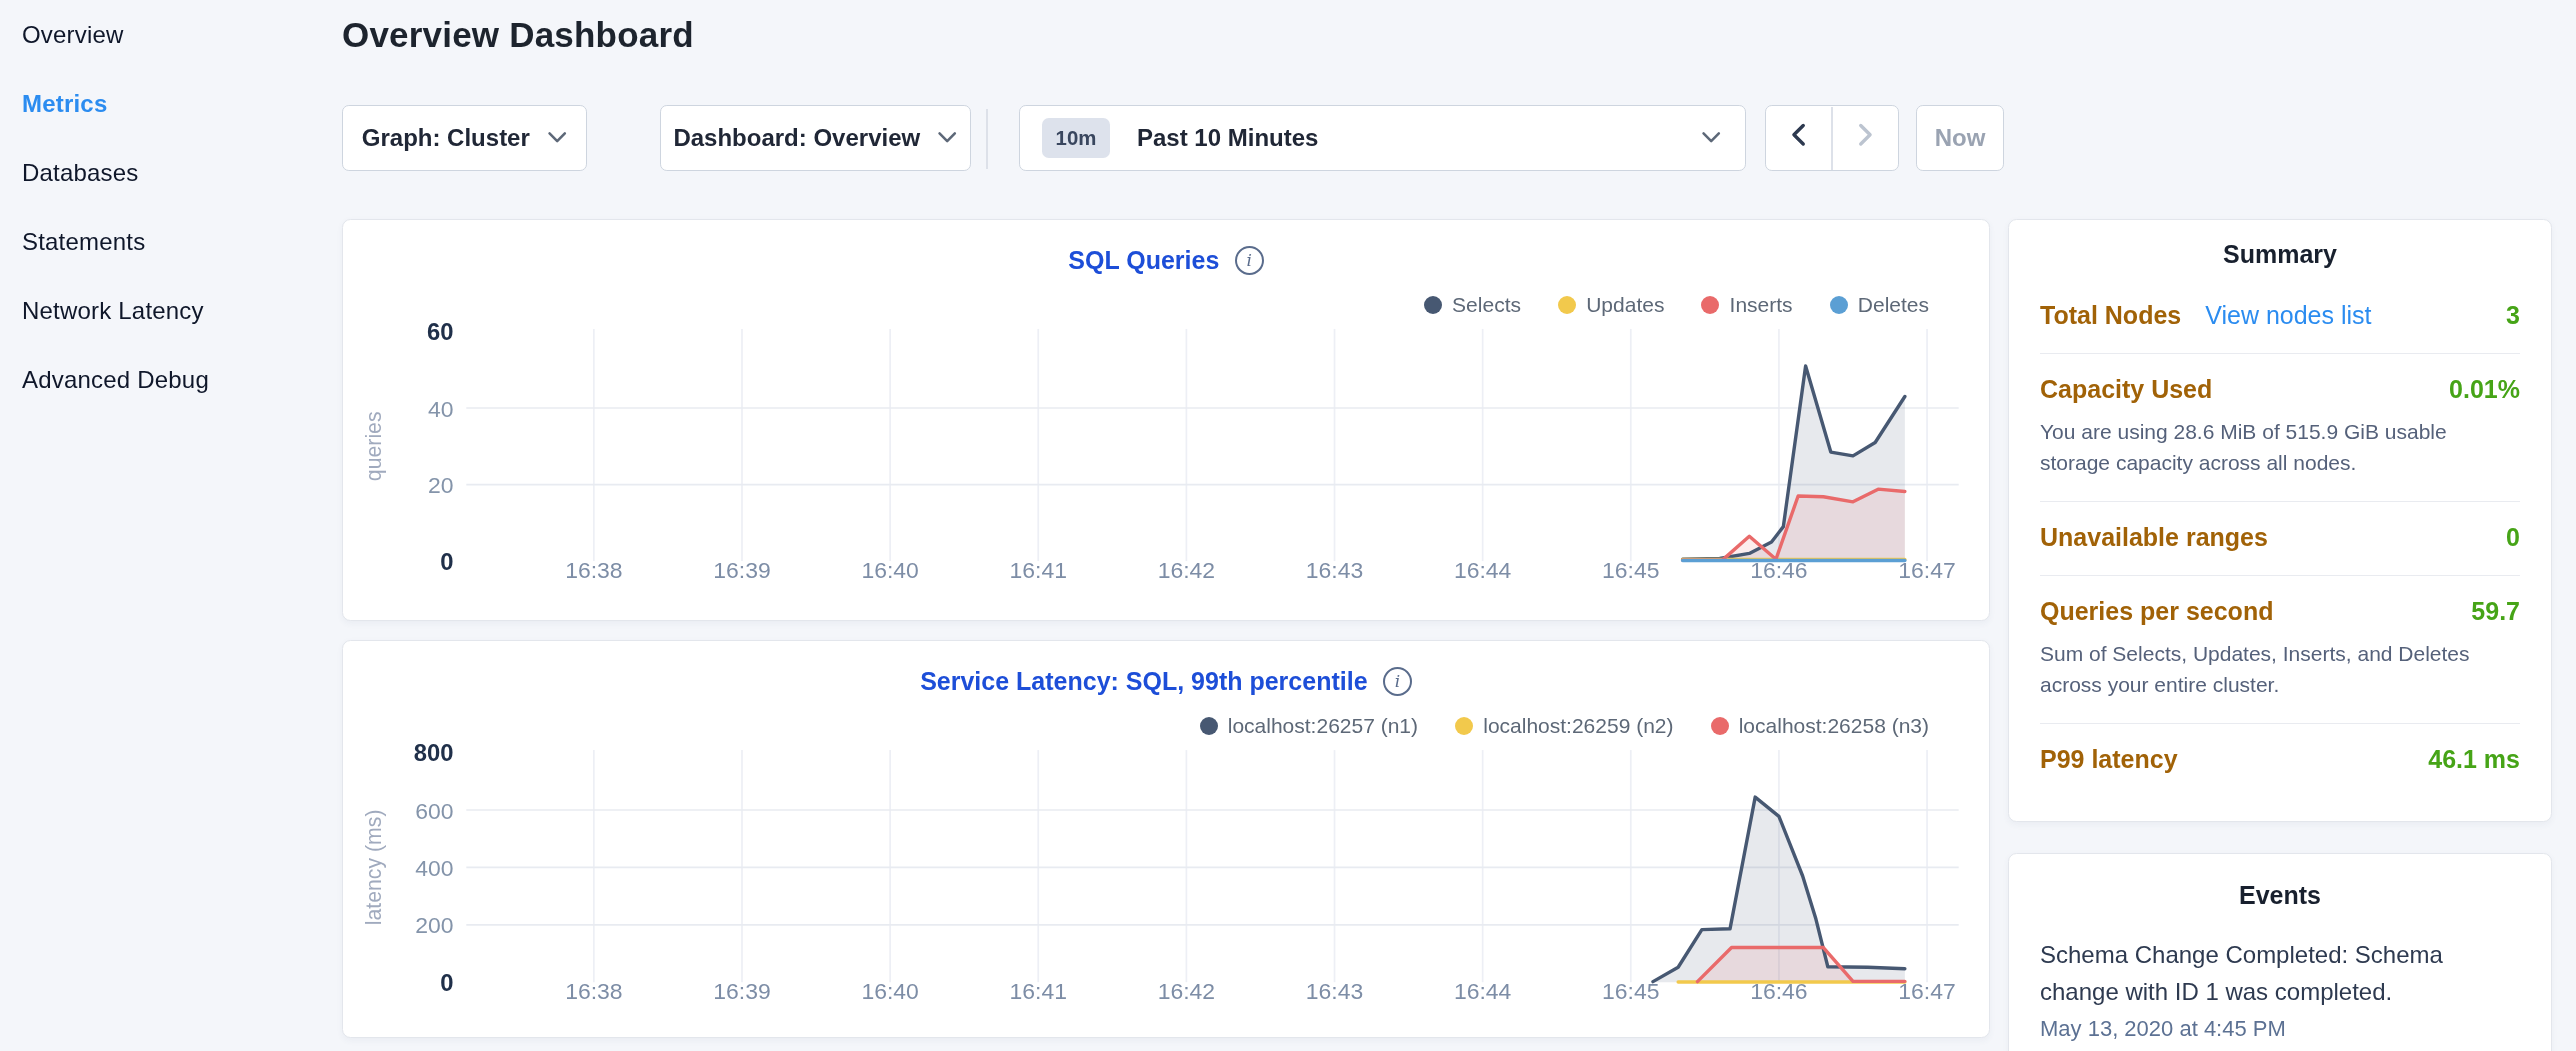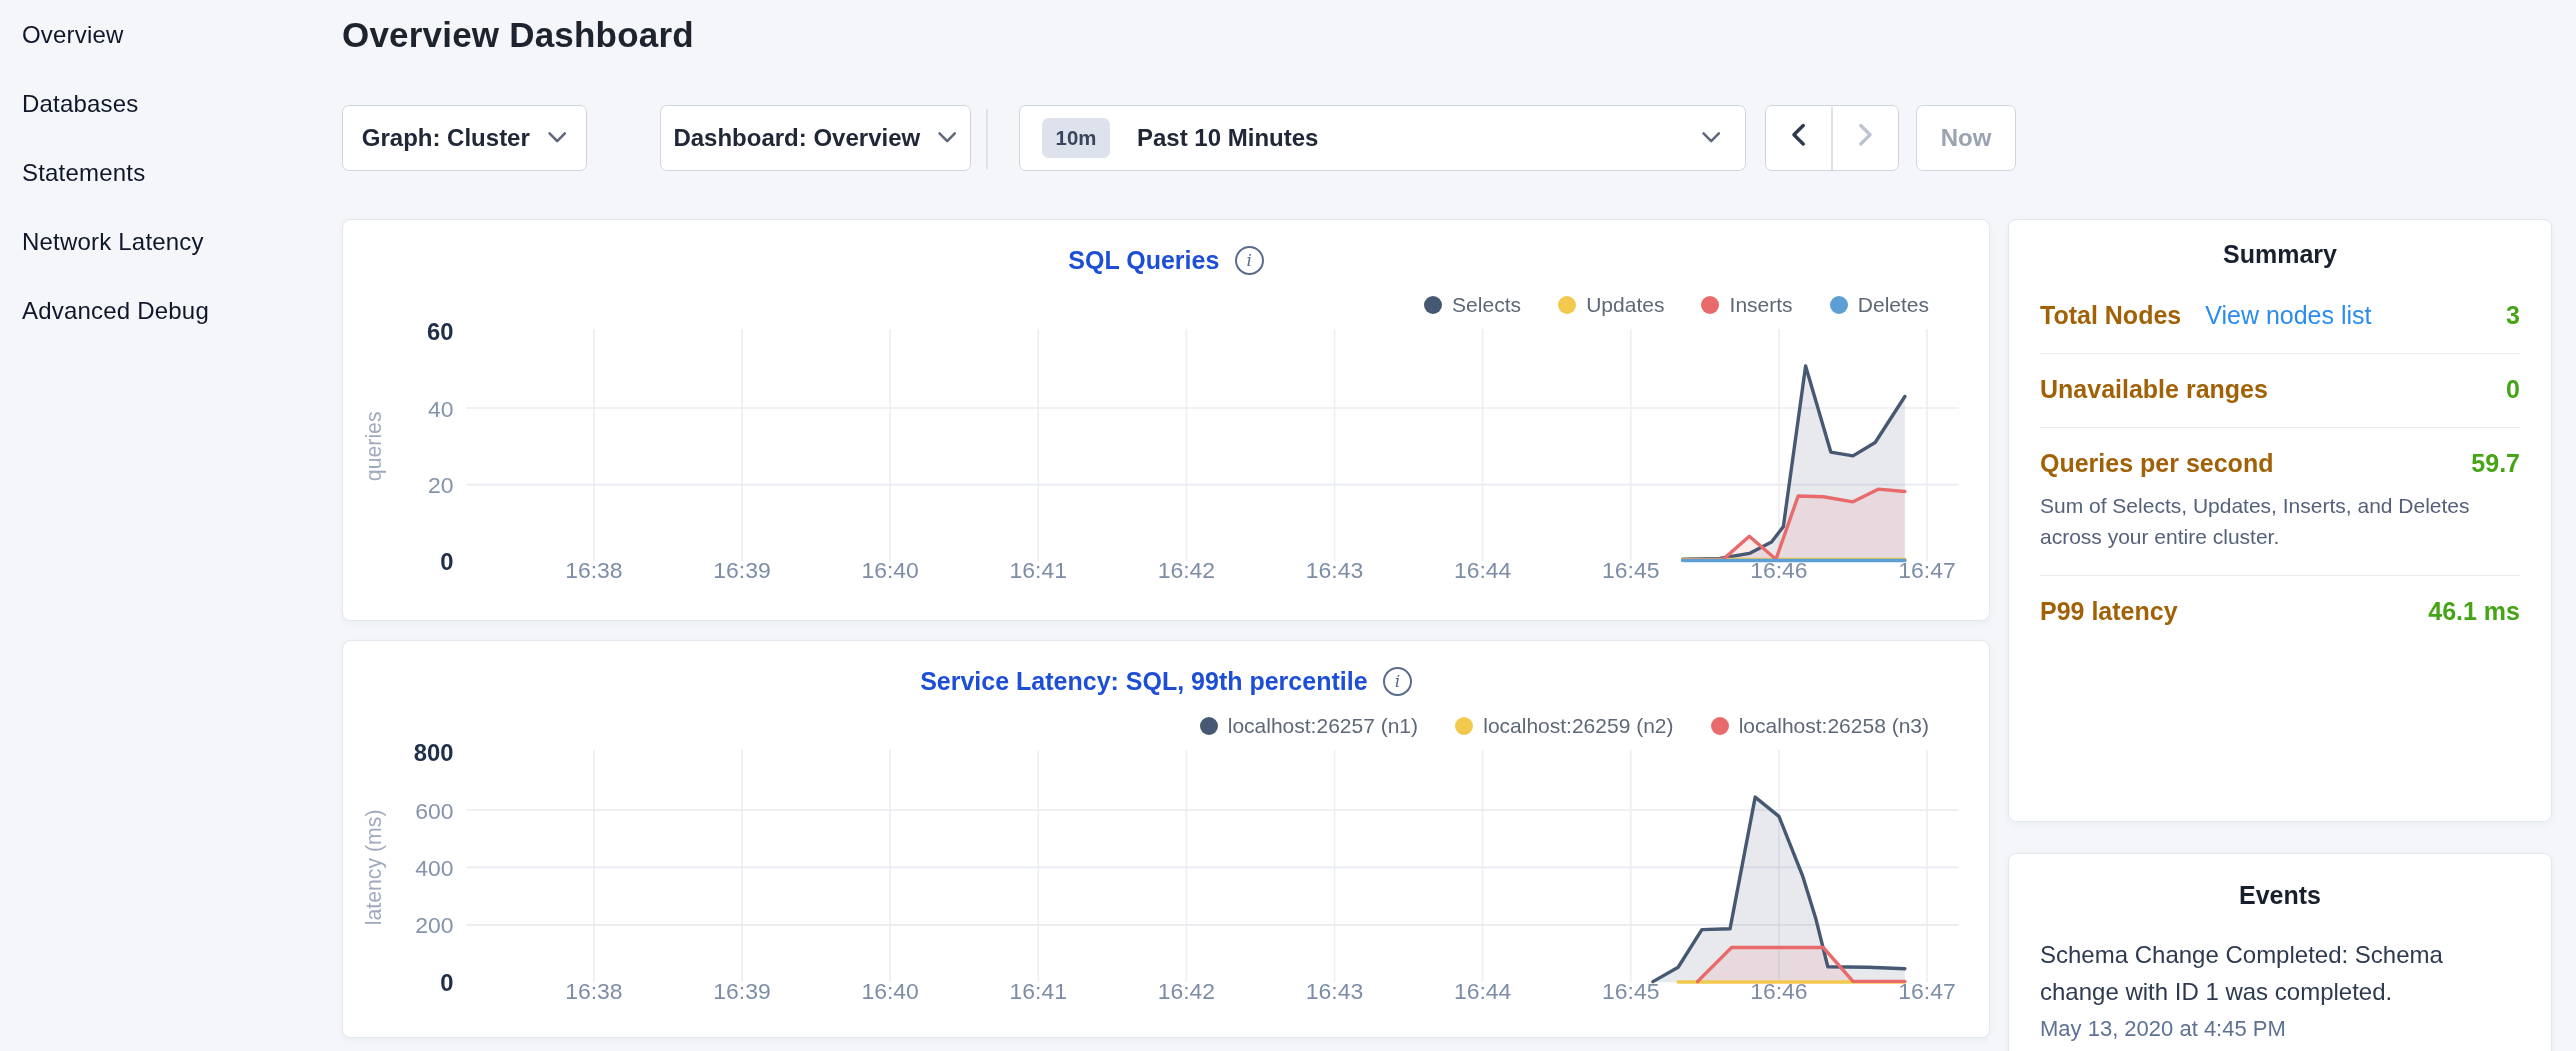--- a/index.html
+++ b/index.html
@@ -68,6 +68,7 @@
   <nav class="sidebar">
     <ul>
         <li>Overview</li>
+        <li class="active">Metrics</li>
         <li>Databases</li>
         <li>Statements</li>
         <li>Network Latency</li>

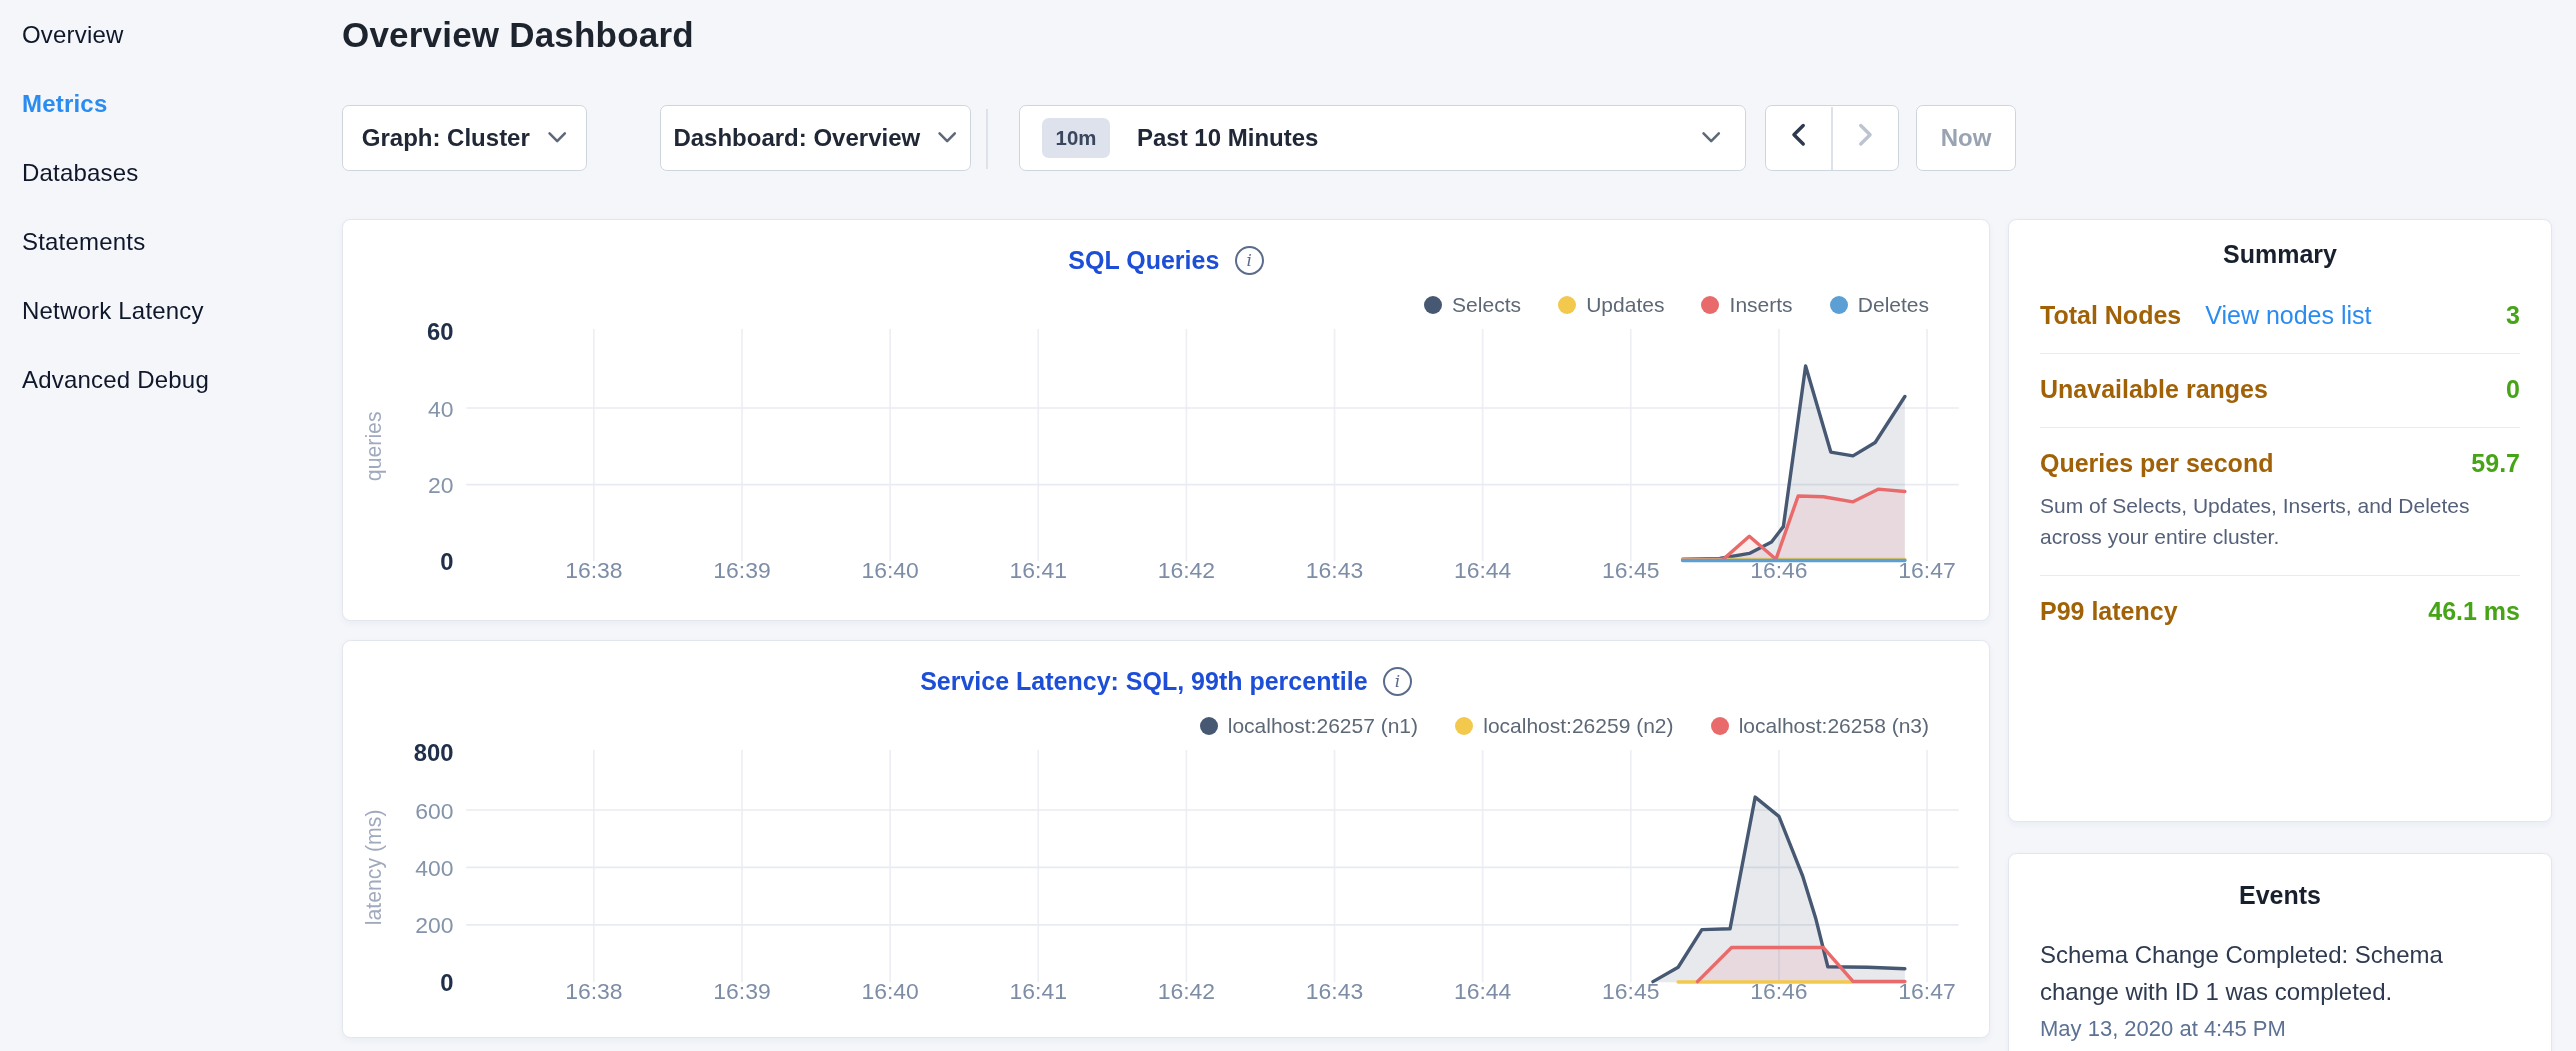--- a/index.html
+++ b/index.html
@@ -126,7 +126,7 @@
     </div>
   </div>
 
-  <div class="ctrl now-btn" style="left:1916px; width:100px;">
+  <div class="ctrl now-btn" style="left:1916px; width:88px;">
     <span>Now</span>
   </div>
 

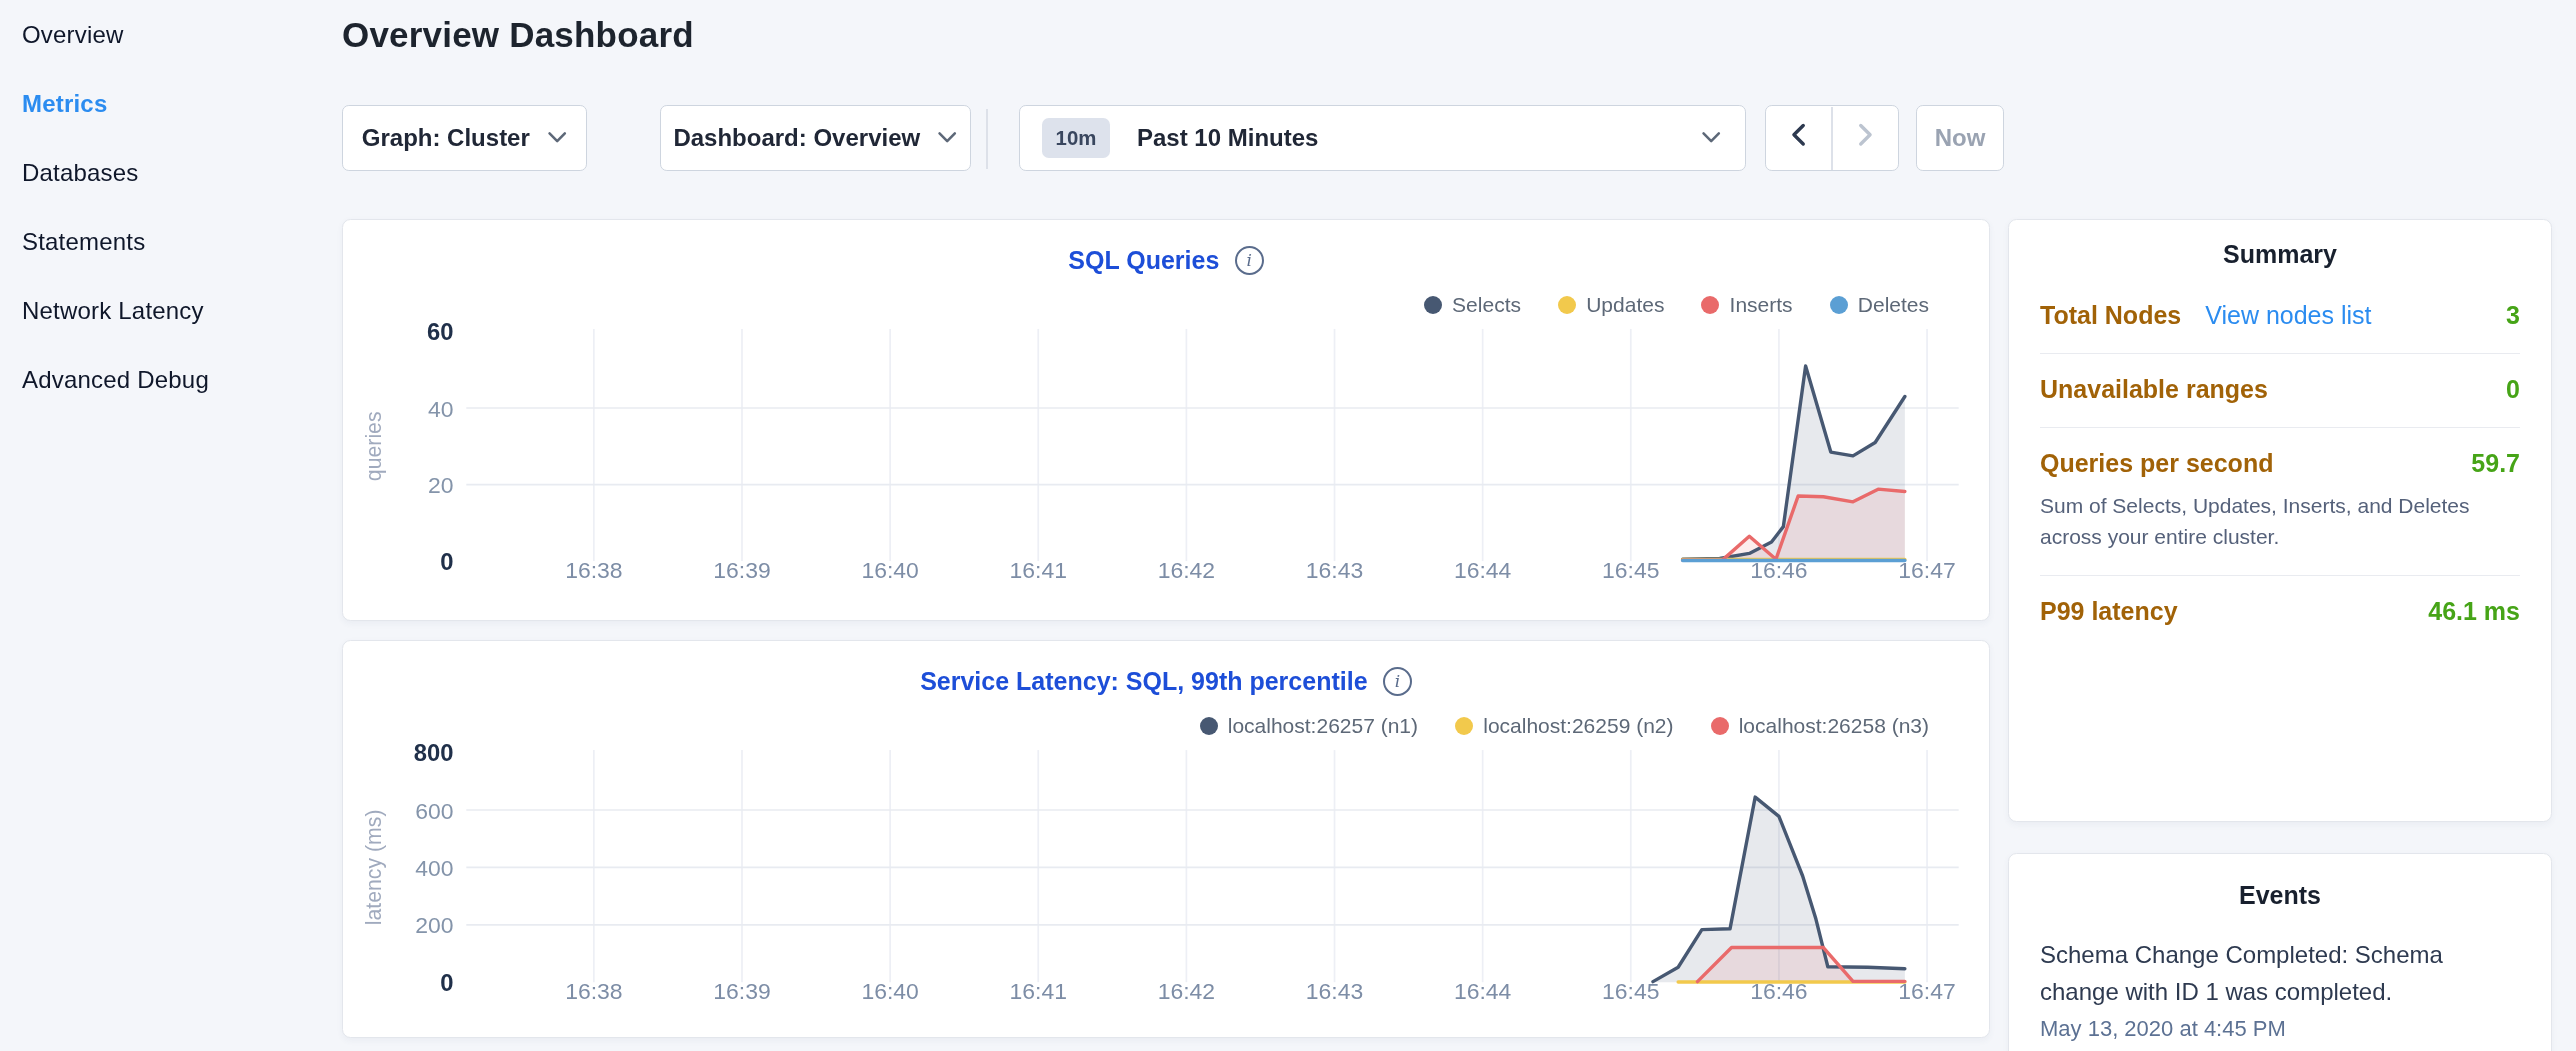--- a/index.html
+++ b/index.html
@@ -260,6 +260,13 @@
       </div>
     </div>
 
+    <div class="sum-section">
+      <div class="sum-row">
+        <span class="sum-label">Capacity Used</span>
+        <span class="sum-value">0.01%</span>
+      </div>
+      <div class="sum-desc">You are using 28.6 MiB of 515.9 GiB usable storage capacity across all nodes.</div>
+    </div>
 
     <div class="sum-section">
       <div class="sum-row">

